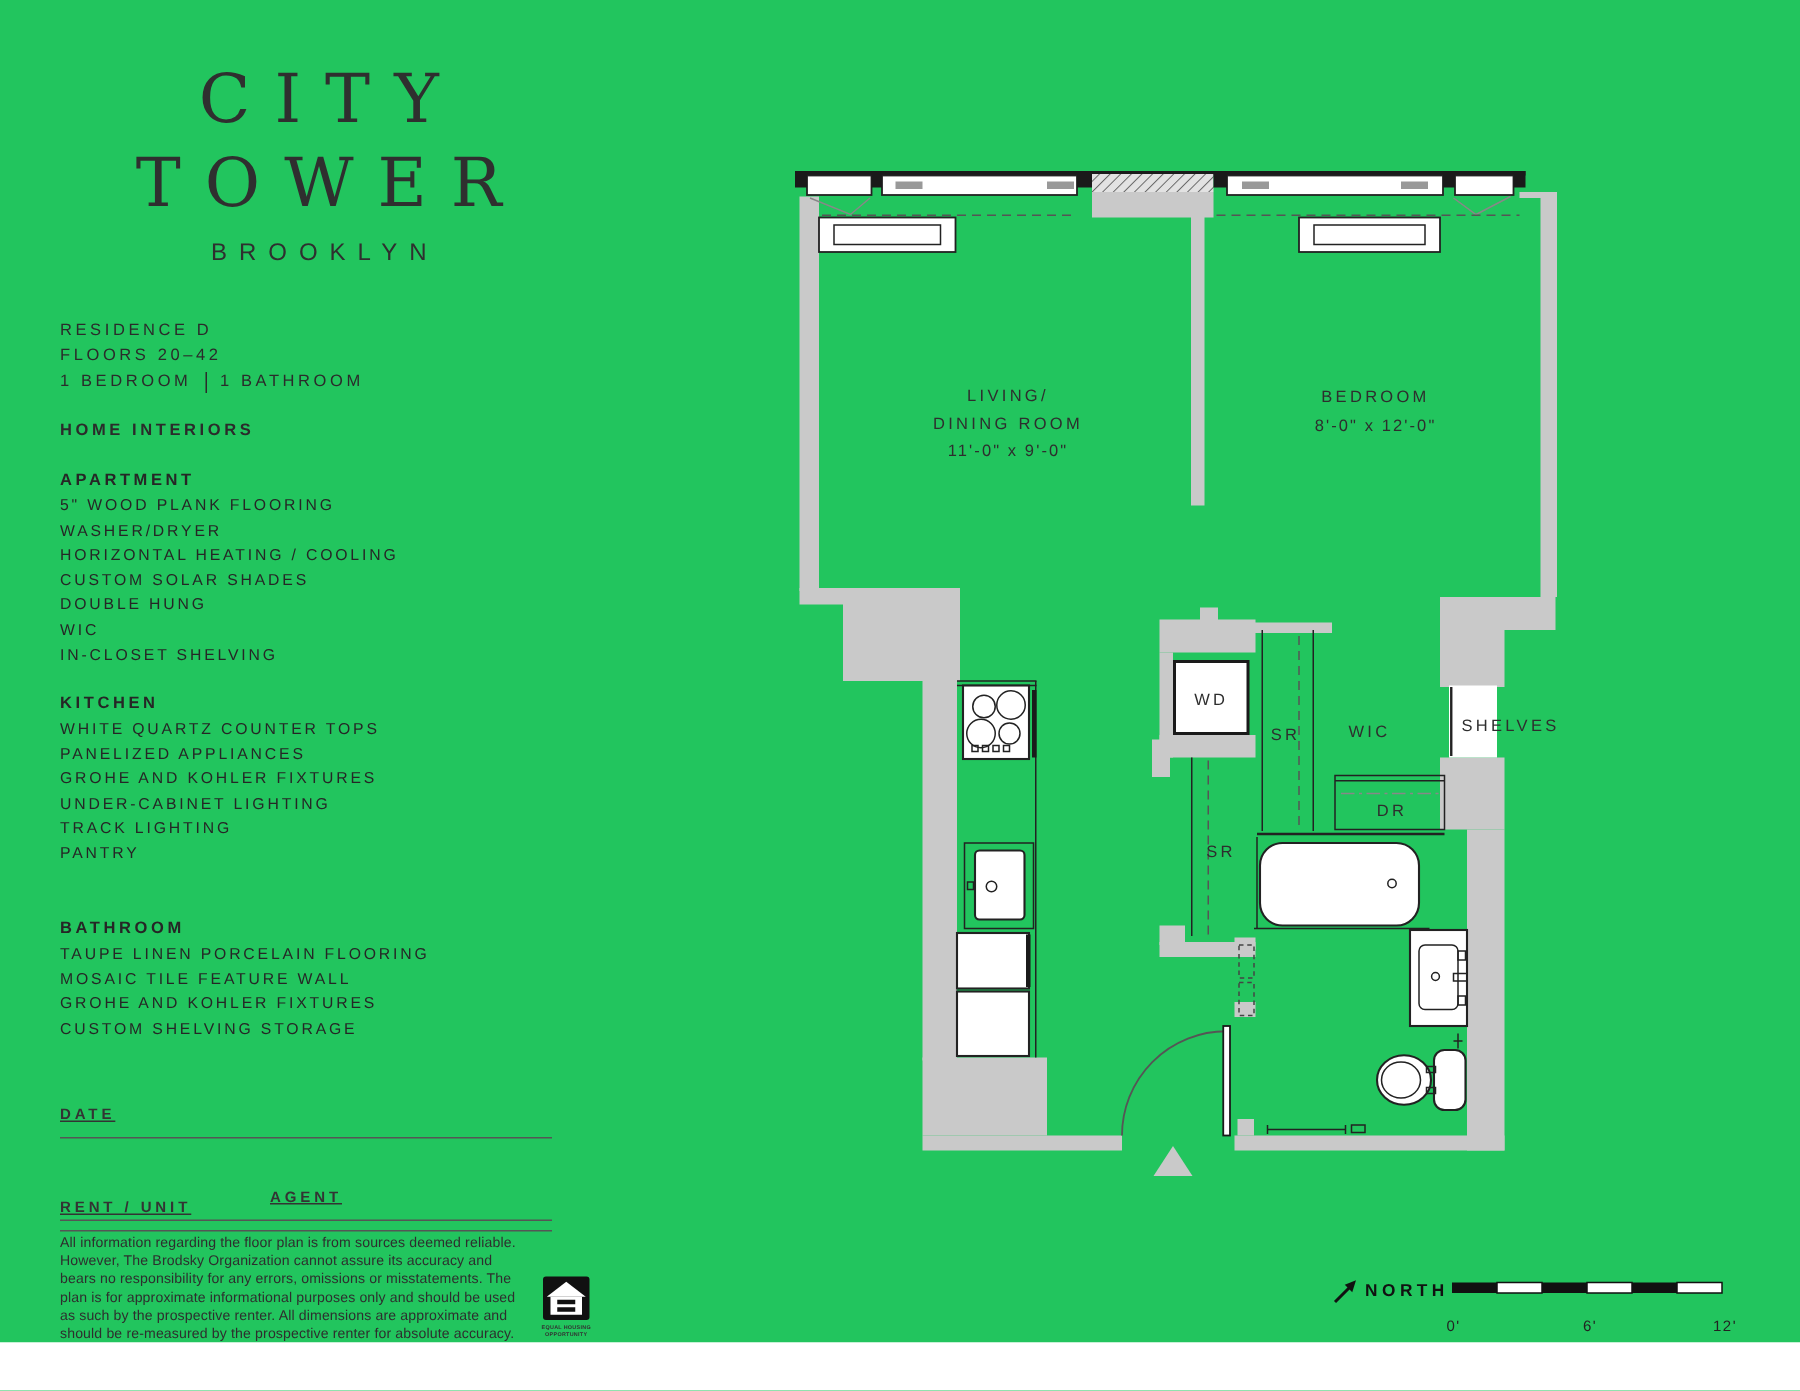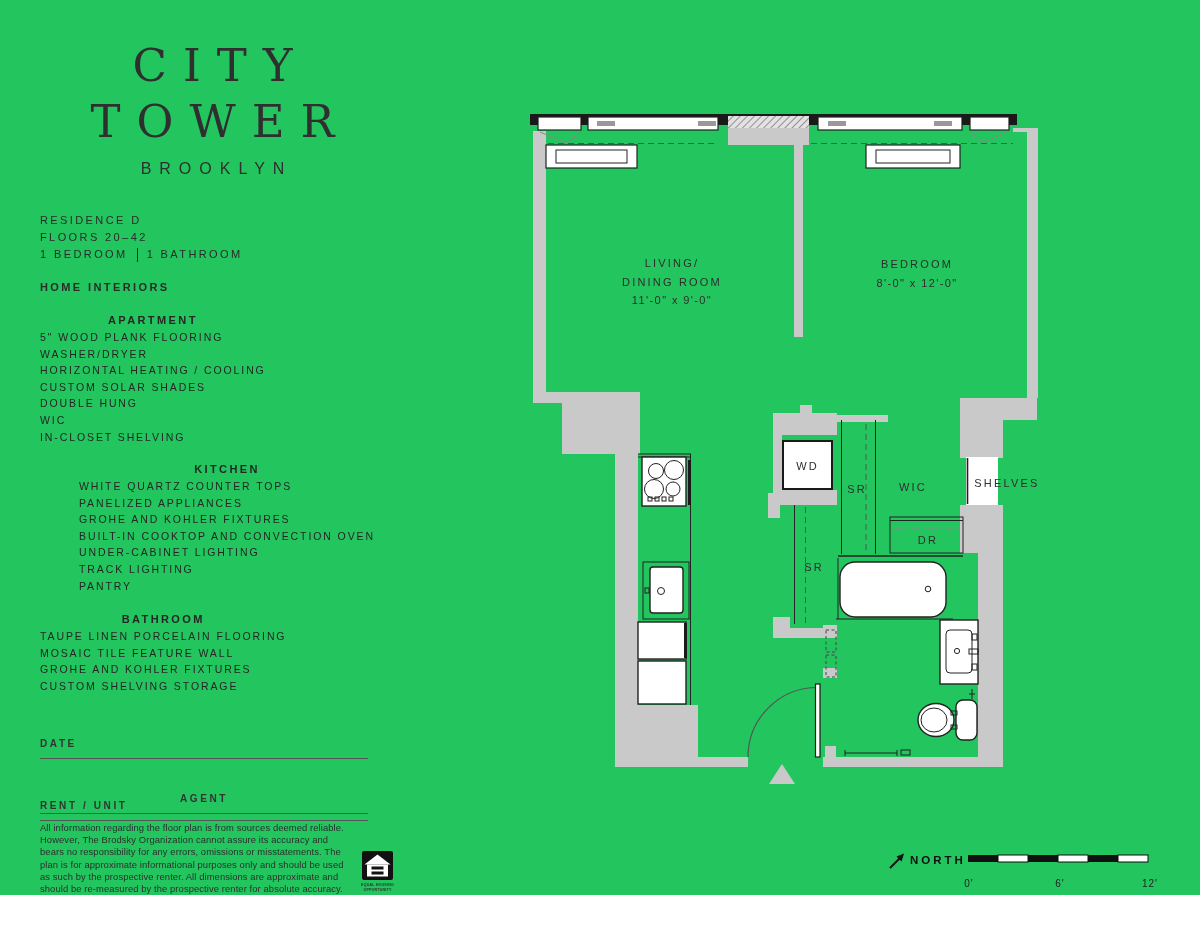--- a/index.html
+++ b/index.html
@@ -18,7 +18,7 @@
   .bedbath{display:flex;align-items:center;}
   .vbar{display:inline-block;width:1px;height:14px;background:#2b2b2b;margin:0 9px;}
 
-  .sec-title{font-size:11px;font-weight:bold;letter-spacing:2.4px;line-height:14px;margin-bottom:6px;text-align:center;}
+  .sec-title{font-size:11px;font-weight:bold;letter-spacing:2.4px;line-height:14px;margin-bottom:6px;}
   .interiors-title{left:40px;top:280px;}
   .sec{font-size:10.5px;letter-spacing:1.9px;line-height:16.6px;color:#262626;}
   .sec .sec-title{margin-bottom:2px;}

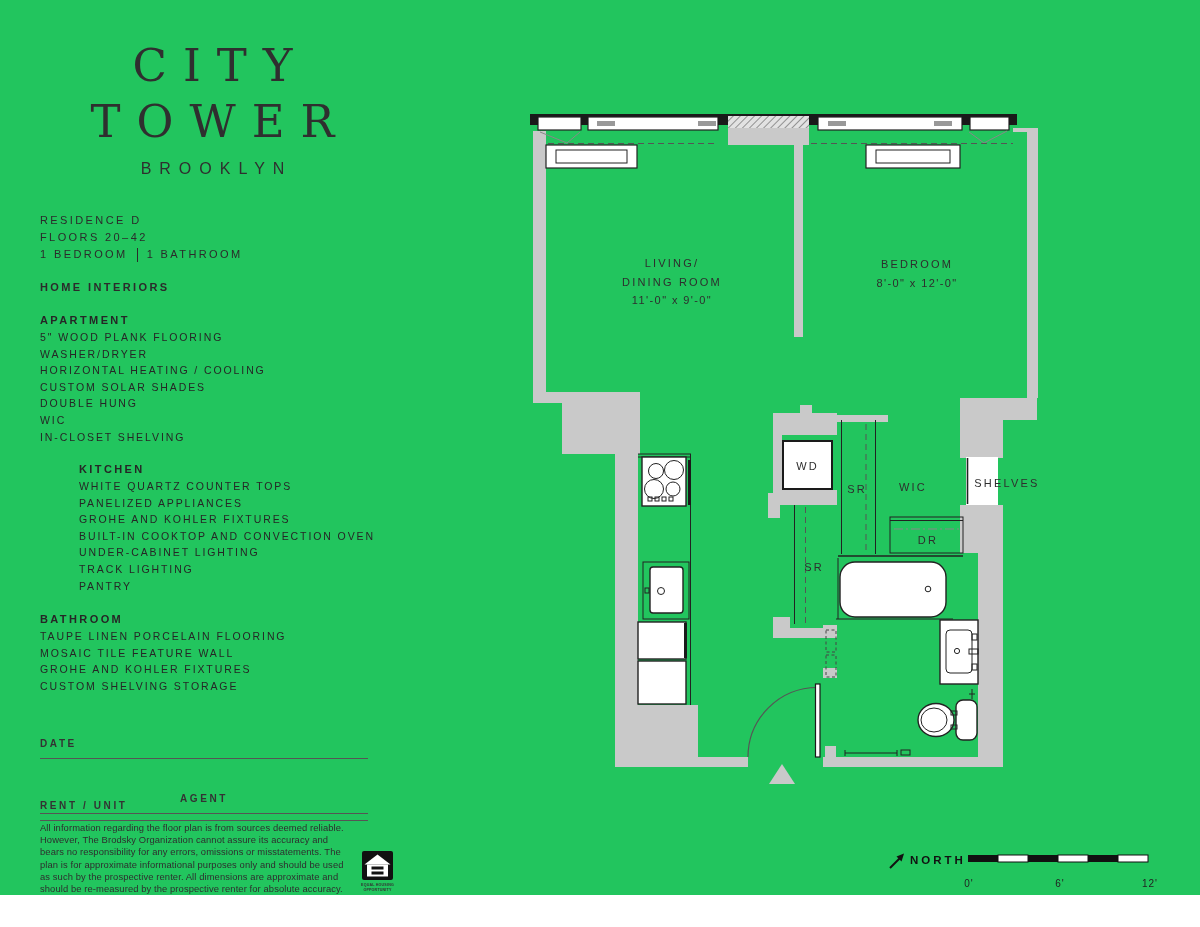--- a/index.html
+++ b/index.html
@@ -23,7 +23,7 @@
   .sec{font-size:10.5px;letter-spacing:1.9px;line-height:16.6px;color:#262626;}
   .sec .sec-title{margin-bottom:2px;}
   .sec-apartment{left:40px;top:313px;}
-  .sec-kitchen{left:40px;top:462px;margin-left:39px;}
+  .sec-kitchen{left:40px;top:462px;}
   .sec-bathroom{left:40px;top:612px;}
 
   .formrow{left:40px;width:328px;height:20px;border-bottom:1.5px solid #555;

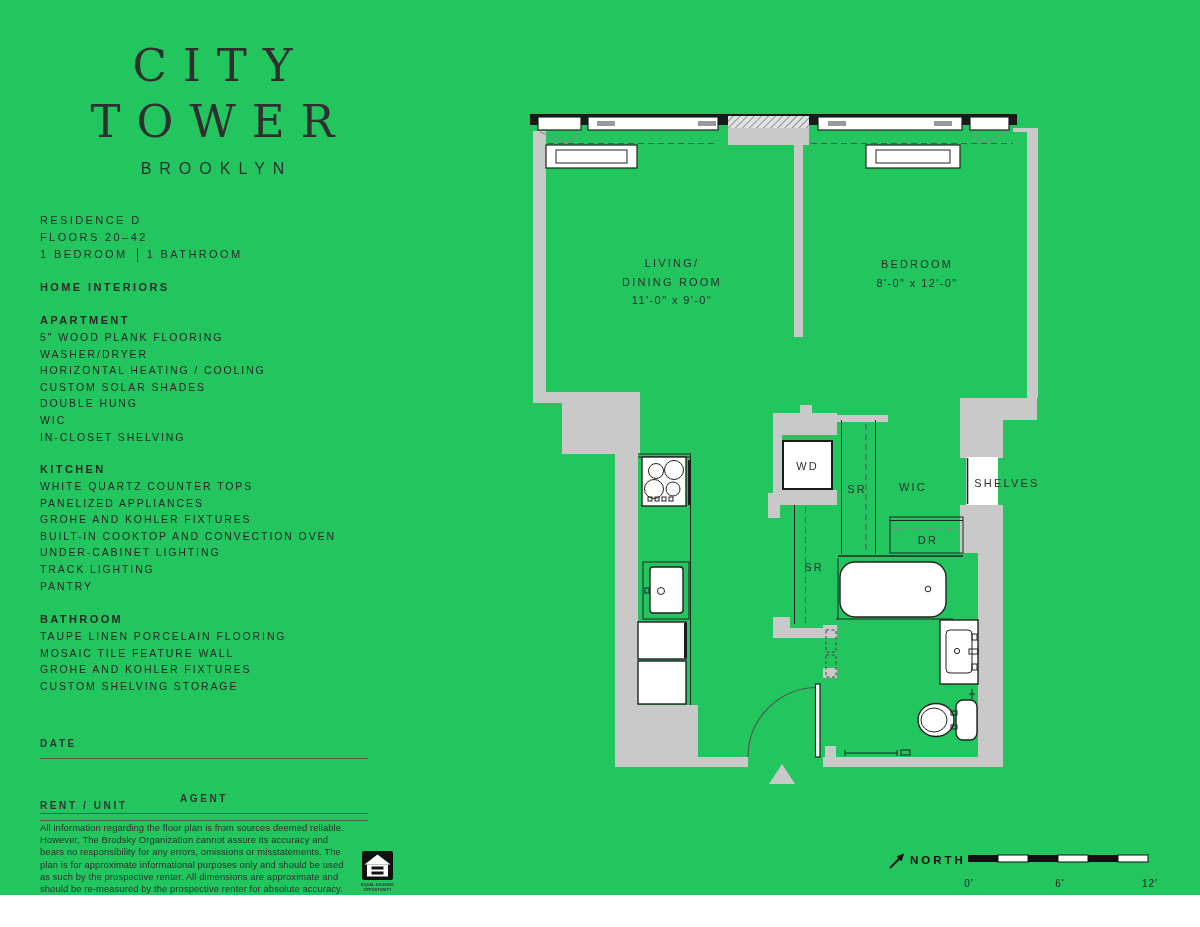--- a/index.html
+++ b/index.html
@@ -93,7 +93,6 @@
     <div>WHITE QUARTZ COUNTER TOPS</div>
     <div>PANELIZED APPLIANCES</div>
     <div>GROHE AND KOHLER FIXTURES</div>
-    <div>BUILT-IN COOKTOP AND CONVECTION OVEN</div>
     <div>UNDER-CABINET LIGHTING</div>
     <div>TRACK LIGHTING</div>
     <div>PANTRY</div>

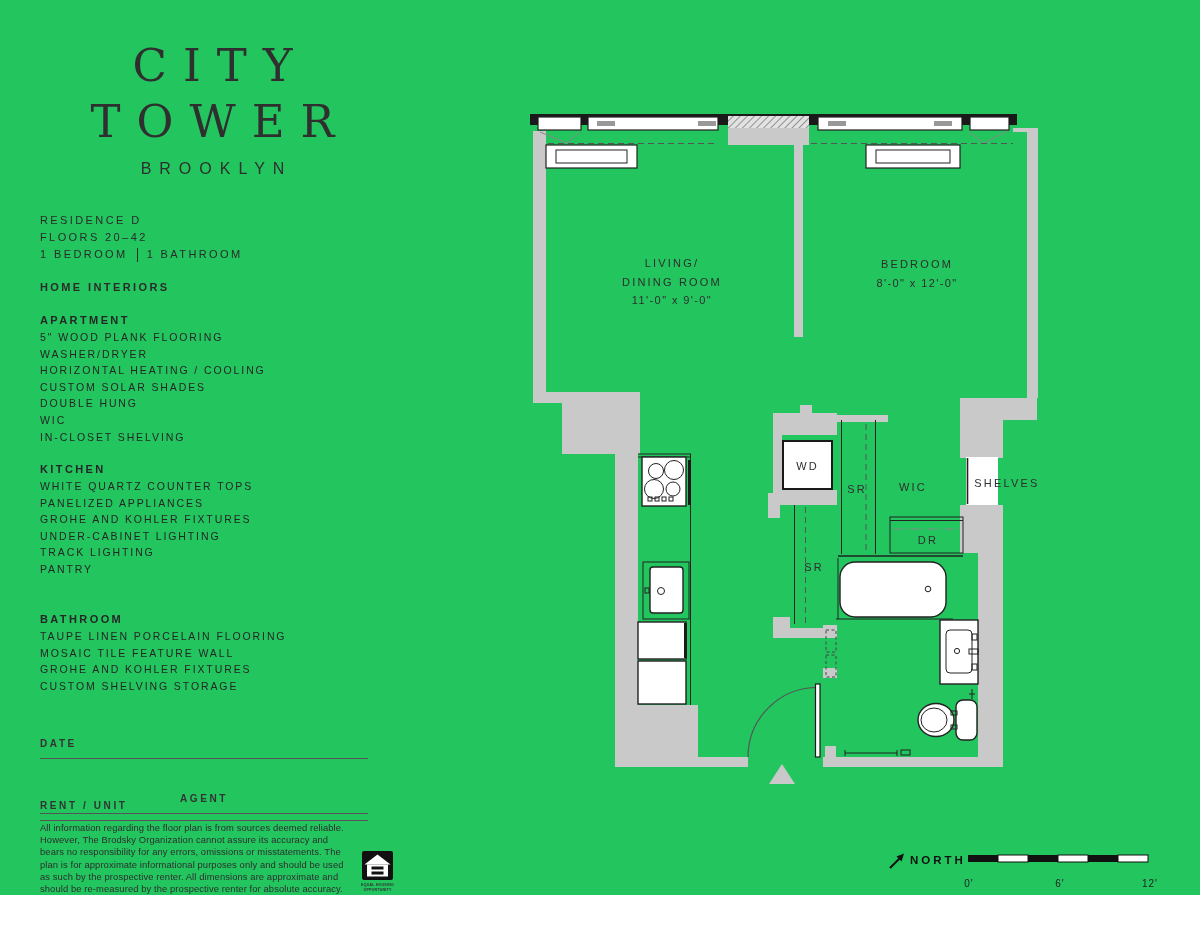--- a/index.html
+++ b/index.html
@@ -27,7 +27,7 @@
   .sec-bathroom{left:40px;top:612px;}
 
   .formrow{left:40px;width:328px;height:20px;border-bottom:1.5px solid #555;
-           font-size:10px;font-weight:bold;letter-spacing:2.6px;color:#333;}
+           font-size:10px;font-weight:bold;letter-spacing:2.6px;color:#333;text-decoration:underline;}
   .fr-0{top:738px;} .fr-1{top:800px;} .fr-2{top:793px;text-align:center;}
 
   .disclaimer{left:40px;top:822px;width:310px;font-size:9.4px;line-height:12.2px;

